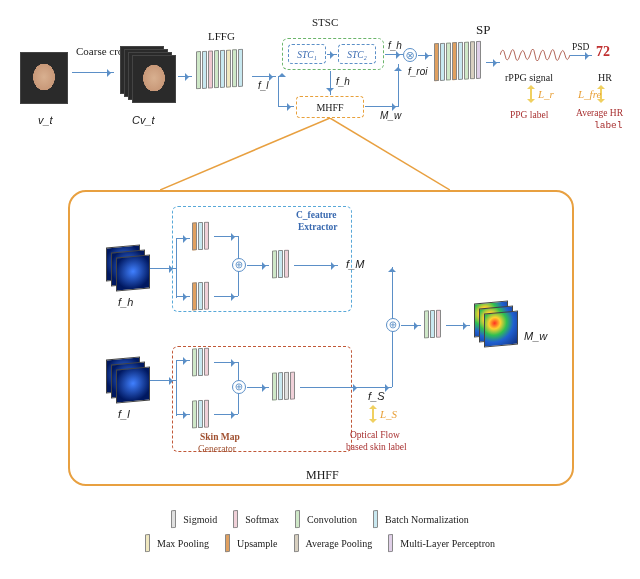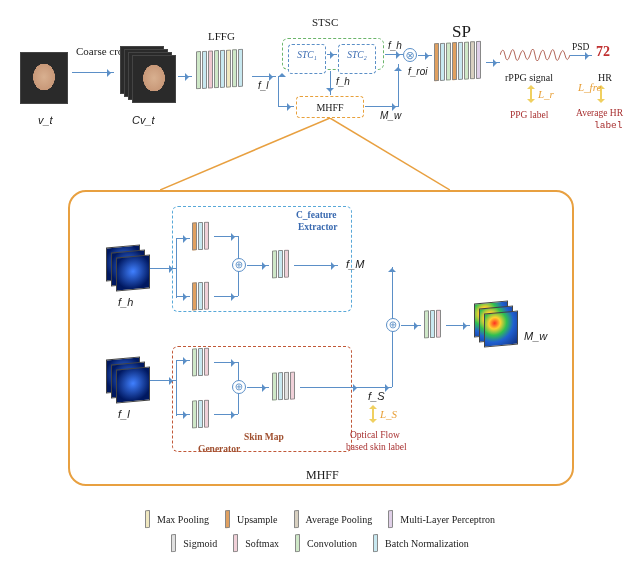--- a/index.html
+++ b/index.html
@@ -305,7 +305,7 @@
 <div class="label italic" style="left:408px; top:66px; font-size:10px;">f_roi</div>
 <div class="arrow" style="left:418px; top:55px; width:14px;"></div>
 
-<div class="label" style="left:452px; top:22px; font-size:17px;">SP</div>
+<div class="label" style="left:476px; top:22px; font-size:13px;">SP</div>
 <div class="layers" style="left:434px; top:42px;">
   <span class="c-upsample"></span>
     <span class="c-bn"></span>

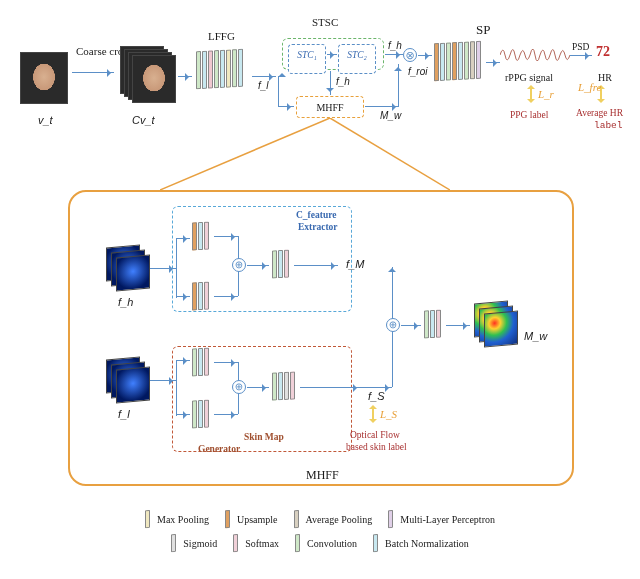--- a/index.html
+++ b/index.html
@@ -129,7 +129,7 @@
   
   .stc {
     position: absolute;
-    width: 38px; height: 30px;
+    width: 38px; height: 20px;
     border: 1.2px dashed #5b8fc7;
     border-radius: 4px;
     font-size: 9.5px;

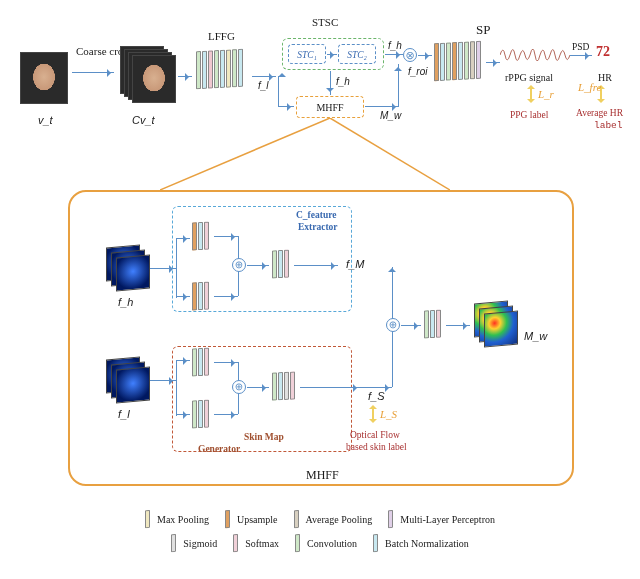--- a/index.html
+++ b/index.html
@@ -335,7 +335,7 @@
 <div class="label red-text small" style="left:510px; top:110px;">PPG label</div>
 
 <div class="bidir-yellow" style="left:600px; top:86px; height:16px;"></div>
-<div class="label orange" style="left:578px; top:81px;">L_fre</div>
+<div class="label orange" style="left:578px; top:88px;">L_fre</div>
 <div class="label red-text small" style="left:576px; top:108px;">Average HR</div>
 <div class="label red-text small" style="left:594px; top:120px;font-family:Liberation Mono, monospace;">label</div>
 

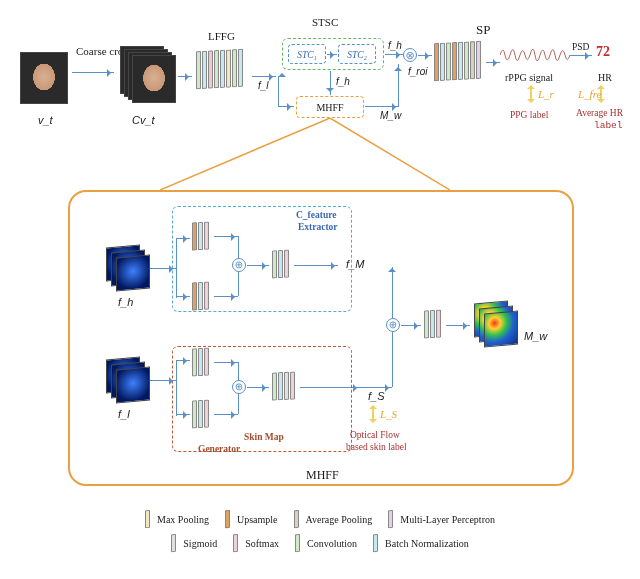--- a/index.html
+++ b/index.html
@@ -394,7 +394,7 @@
 <div class="label italic" style="left:346px; top:258px; font-size:11px;">f_M</div>
 
 <div class="dashed-box dashed-red" style="left:172px; top:346px; width:180px; height:106px;"></div>
-<div class="label small" style="left:200px; top:432px; color:#a05030; font-weight:600;margin-left:44px;">Skin Map</div>
+<div class="label small" style="left:200px; top:432px; color:#a05030; font-weight:600;">Skin Map</div>
 <div class="label small" style="left:198px; top:444px; color:#a05030; font-weight:700;">Generator</div>
 
 <div class="arrow" style="left:150px; top:380px; width:26px;"></div>

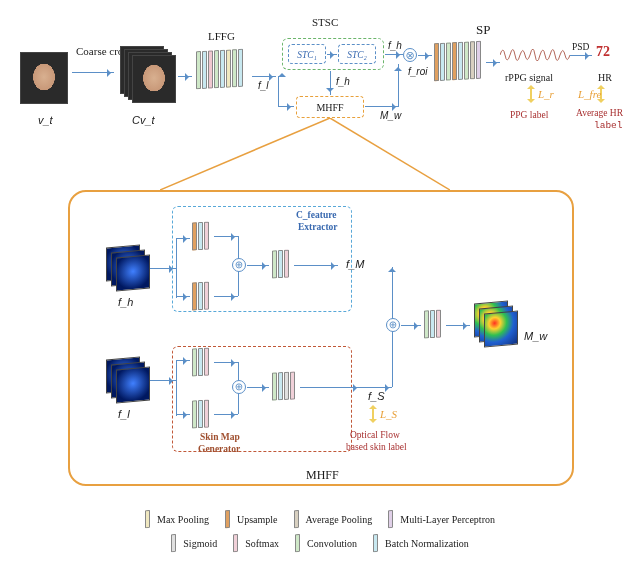--- a/index.html
+++ b/index.html
@@ -395,7 +395,7 @@
 
 <div class="dashed-box dashed-red" style="left:172px; top:346px; width:180px; height:106px;"></div>
 <div class="label small" style="left:200px; top:432px; color:#a05030; font-weight:600;">Skin Map</div>
-<div class="label small" style="left:198px; top:444px; color:#a05030; font-weight:700;">Generator</div>
+<div class="label small" style="left:198px; top:444px; color:#a05030; font-weight:400;">Generator</div>
 
 <div class="arrow" style="left:150px; top:380px; width:26px;"></div>
 <div style="position:absolute; left:176px; top:360px; width:1.3px; height:56px; background:var(--arrow-blue);"></div>

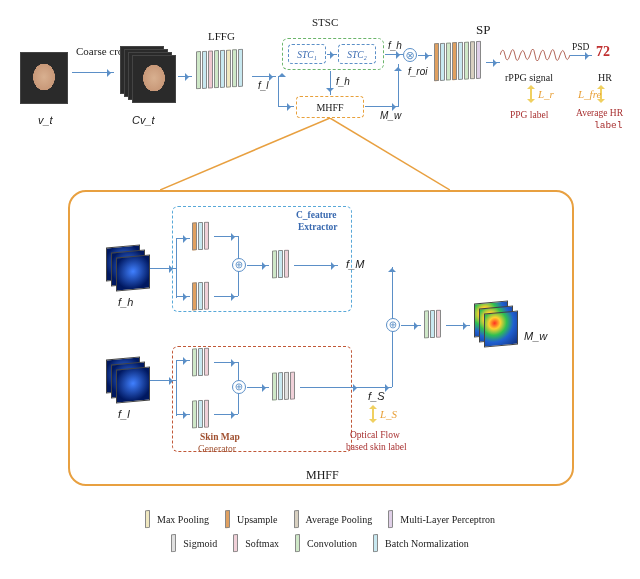--- a/index.html
+++ b/index.html
@@ -457,53 +457,53 @@
   <div class="legend-row">
     <div class="legend-item">
       <span class="legend-swatch">
-          <span class="c-maxpool"></span>
-        </span>
-      <span>Max Pooling</span>
-    </div>
-    <div class="legend-item">
-      <span class="legend-swatch">
-          <span class="c-upsample"></span>
-        </span>
-      <span>Upsample</span>
-    </div>
-    <div class="legend-item">
-      <span class="legend-swatch">
-          <span class="c-avgpool"></span>
-        </span>
-      <span>Average Pooling</span>
-    </div>
-    <div class="legend-item">
-      <span class="legend-swatch">
-          <span class="c-mlp"></span>
-        </span>
-      <span>Multi-Layer Perceptron</span>
+          <span class="c-sigmoid"></span>
+        </span>
+      <span>Sigmoid</span>
+    </div>
+    <div class="legend-item">
+      <span class="legend-swatch">
+          <span class="c-softmax"></span>
+        </span>
+      <span>Softmax</span>
+    </div>
+    <div class="legend-item">
+      <span class="legend-swatch">
+          <span class="c-green"></span>
+        </span>
+      <span>Convolution</span>
+    </div>
+    <div class="legend-item">
+      <span class="legend-swatch">
+          <span class="c-bn"></span>
+        </span>
+      <span>Batch Normalization</span>
     </div>
   </div>
   <div class="legend-row">
     <div class="legend-item">
       <span class="legend-swatch">
-          <span class="c-sigmoid"></span>
-        </span>
-      <span>Sigmoid</span>
-    </div>
-    <div class="legend-item">
-      <span class="legend-swatch">
-          <span class="c-softmax"></span>
-        </span>
-      <span>Softmax</span>
-    </div>
-    <div class="legend-item">
-      <span class="legend-swatch">
-          <span class="c-green"></span>
-        </span>
-      <span>Convolution</span>
-    </div>
-    <div class="legend-item">
-      <span class="legend-swatch">
-          <span class="c-bn"></span>
-        </span>
-      <span>Batch Normalization</span>
+          <span class="c-maxpool"></span>
+        </span>
+      <span>Max Pooling</span>
+    </div>
+    <div class="legend-item">
+      <span class="legend-swatch">
+          <span class="c-upsample"></span>
+        </span>
+      <span>Upsample</span>
+    </div>
+    <div class="legend-item">
+      <span class="legend-swatch">
+          <span class="c-avgpool"></span>
+        </span>
+      <span>Average Pooling</span>
+    </div>
+    <div class="legend-item">
+      <span class="legend-swatch">
+          <span class="c-mlp"></span>
+        </span>
+      <span>Multi-Layer Perceptron</span>
     </div>
   </div>
 </div>

